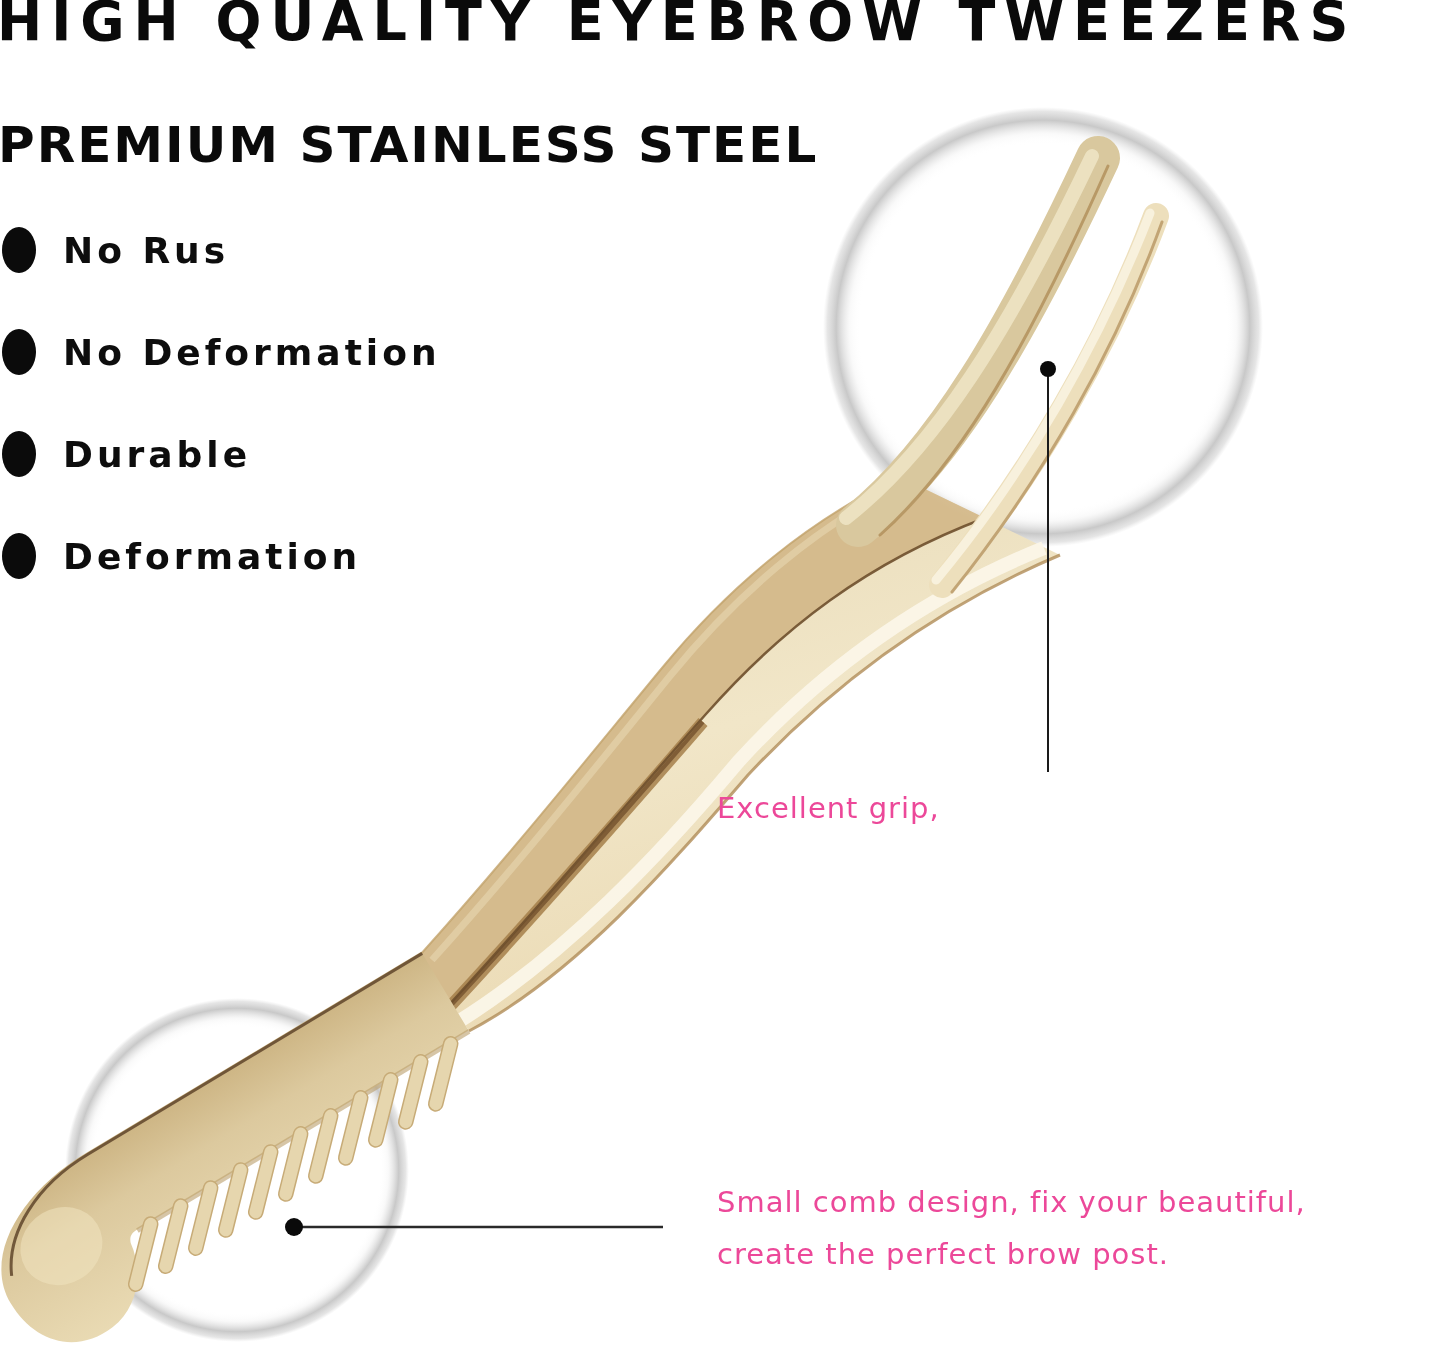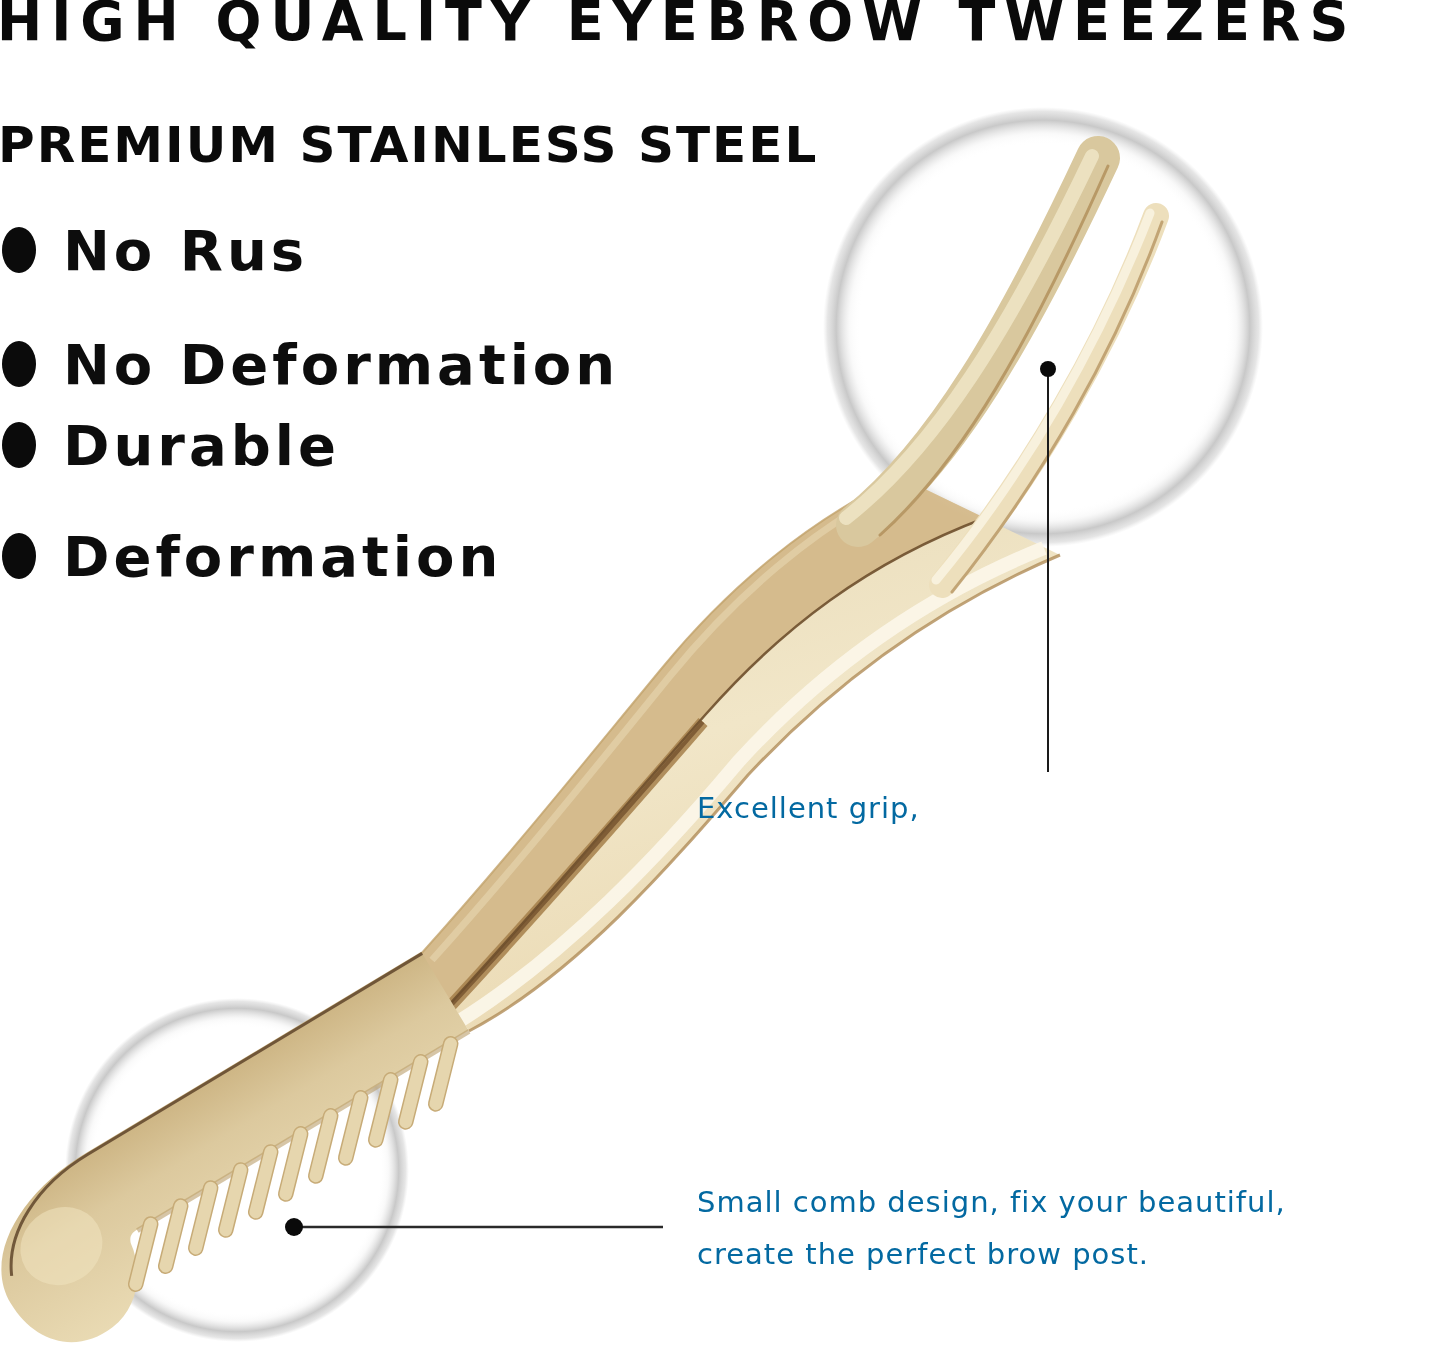--- a/index.html
+++ b/index.html
@@ -25,7 +25,7 @@
   .feature-row.r2{top:421px}
   .feature-row.r3{top:532px}
   .bullet-dot{width:34px;height:46px;border-radius:50%;background:#0b0b0b;flex:0 0 auto;margin-right:27px;}
-  .feature-label{font-size:56px;font-weight:bold;letter-spacing:4px;line-height:1;padding-top:2px;}
+  .feature-label{font-size:36px;font-weight:bold;letter-spacing:4px;line-height:1;padding-top:2px;}
 
   .callout-text{position:absolute;white-space:nowrap;font-size:29px;letter-spacing:1px;color:#0369a1;}
   .callout-text .line{height:52px;line-height:52px;}

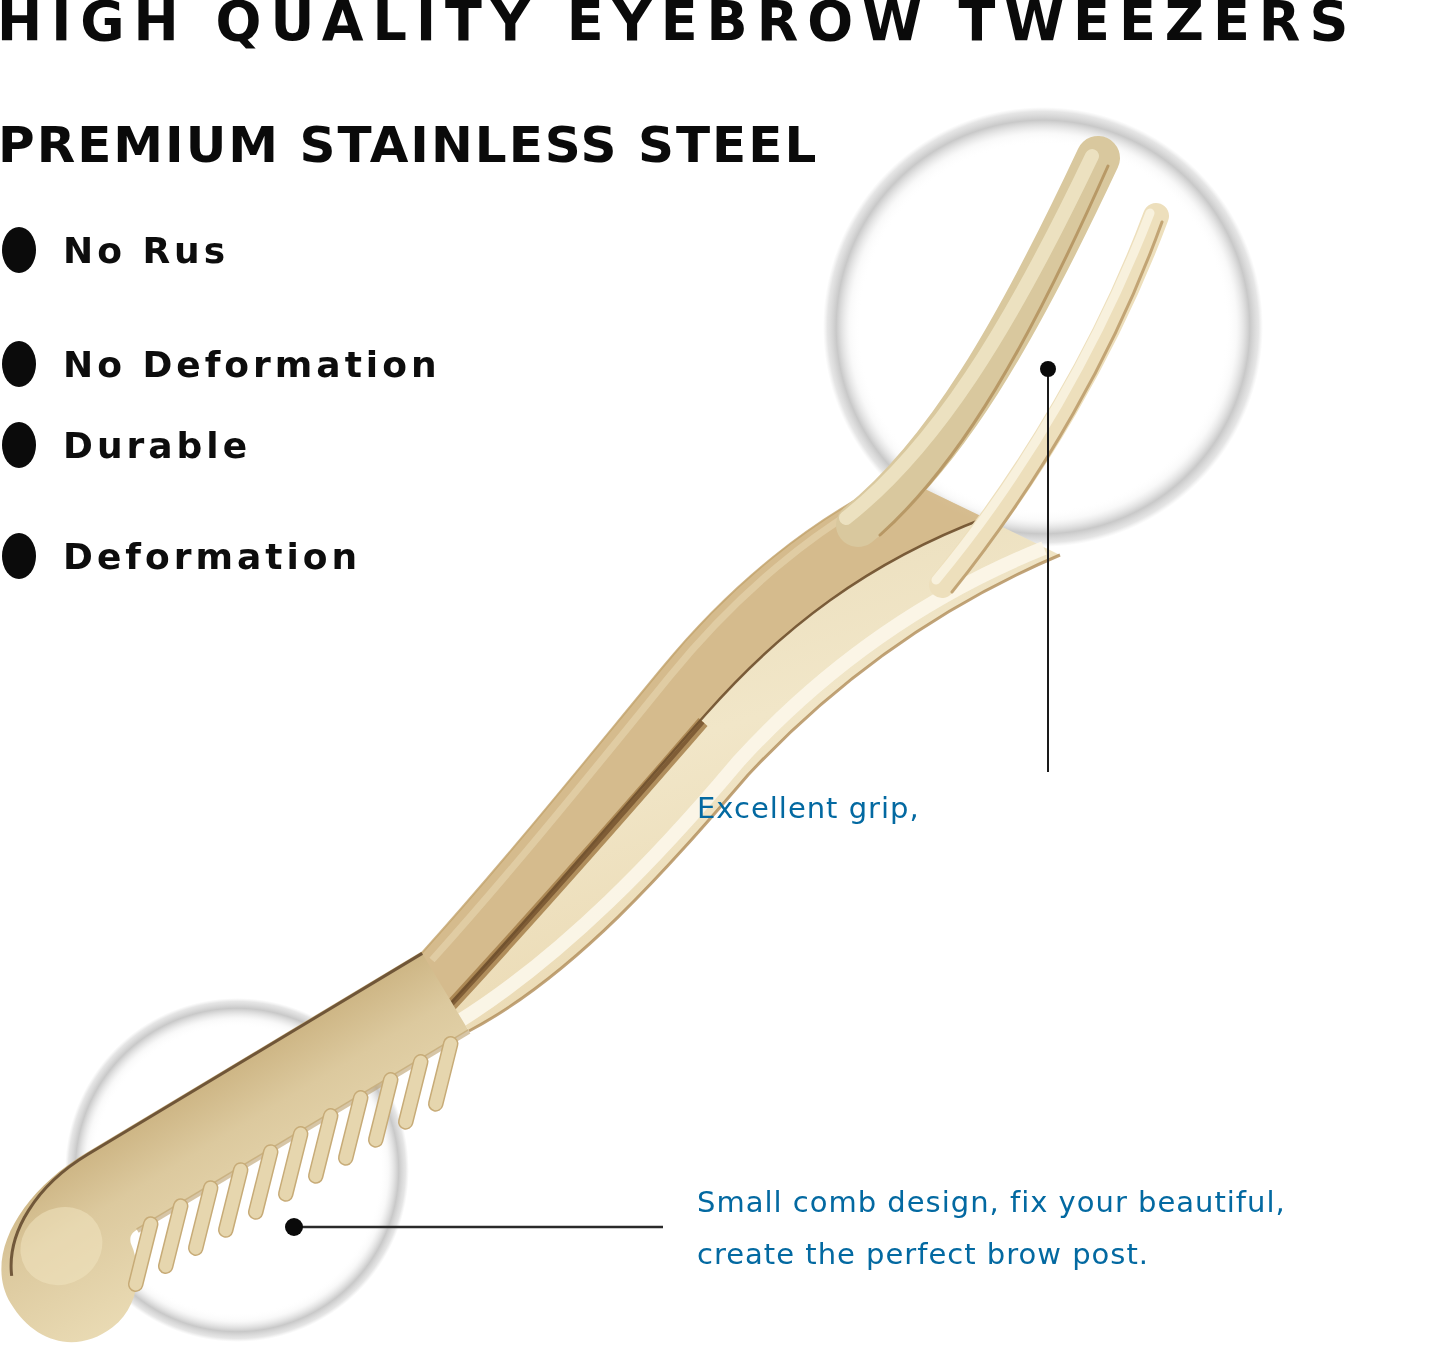--- a/index.html
+++ b/index.html
@@ -21,7 +21,7 @@
   .features{position:absolute;left:0;top:0;width:700px;}
   .feature-row{position:absolute;left:2px;display:flex;align-items:center;height:48px;white-space:nowrap;}
   .feature-row.r0{top:226px}
-  .feature-row.r1{top:340px}
+  .feature-row.r1{top:328px}
   .feature-row.r2{top:421px}
   .feature-row.r3{top:532px}
   .bullet-dot{width:34px;height:46px;border-radius:50%;background:#0b0b0b;flex:0 0 auto;margin-right:27px;}

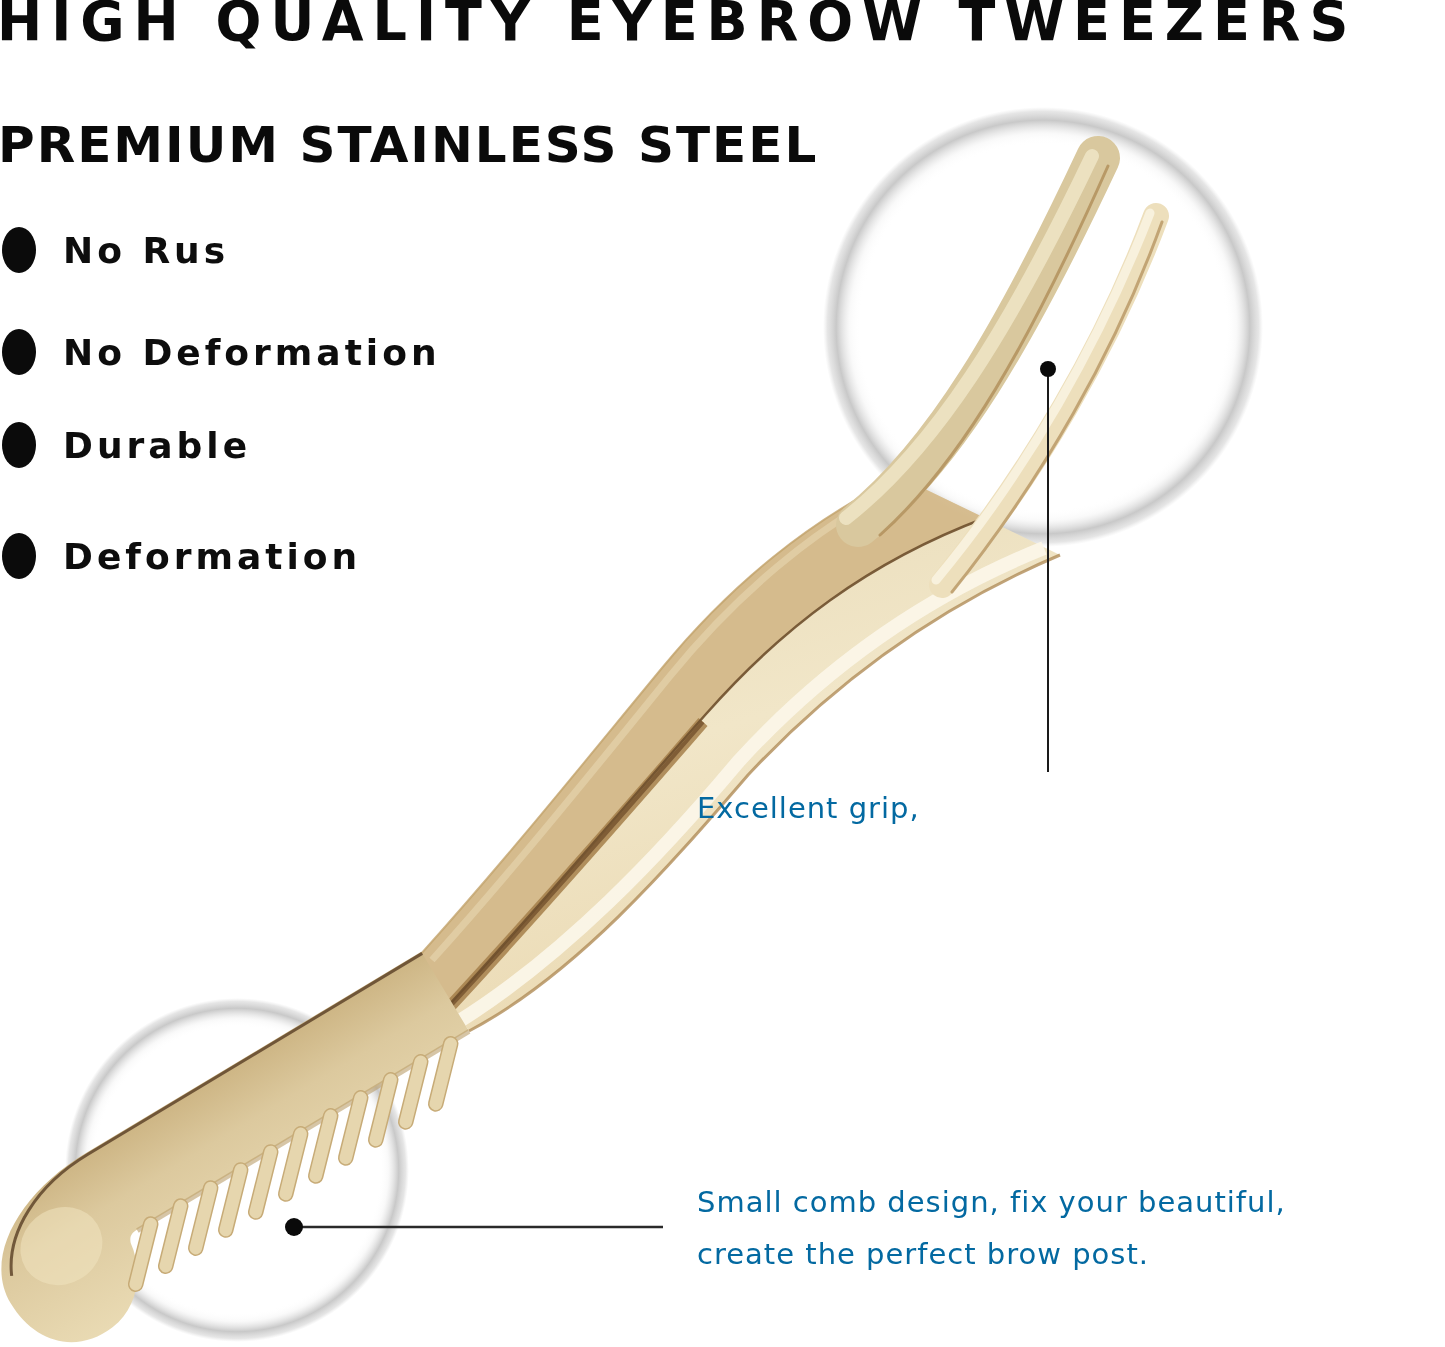--- a/index.html
+++ b/index.html
@@ -22,7 +22,7 @@
   .feature-row{position:absolute;left:2px;display:flex;align-items:center;height:48px;white-space:nowrap;}
   .feature-row.r0{top:226px}
   .feature-row.r1{top:328px}
-  .feature-row.r2{top:421px}
+  .feature-row.r2{top:430px}
   .feature-row.r3{top:532px}
   .bullet-dot{width:34px;height:46px;border-radius:50%;background:#0b0b0b;flex:0 0 auto;margin-right:27px;}
   .feature-label{font-size:36px;font-weight:bold;letter-spacing:4px;line-height:1;padding-top:2px;}

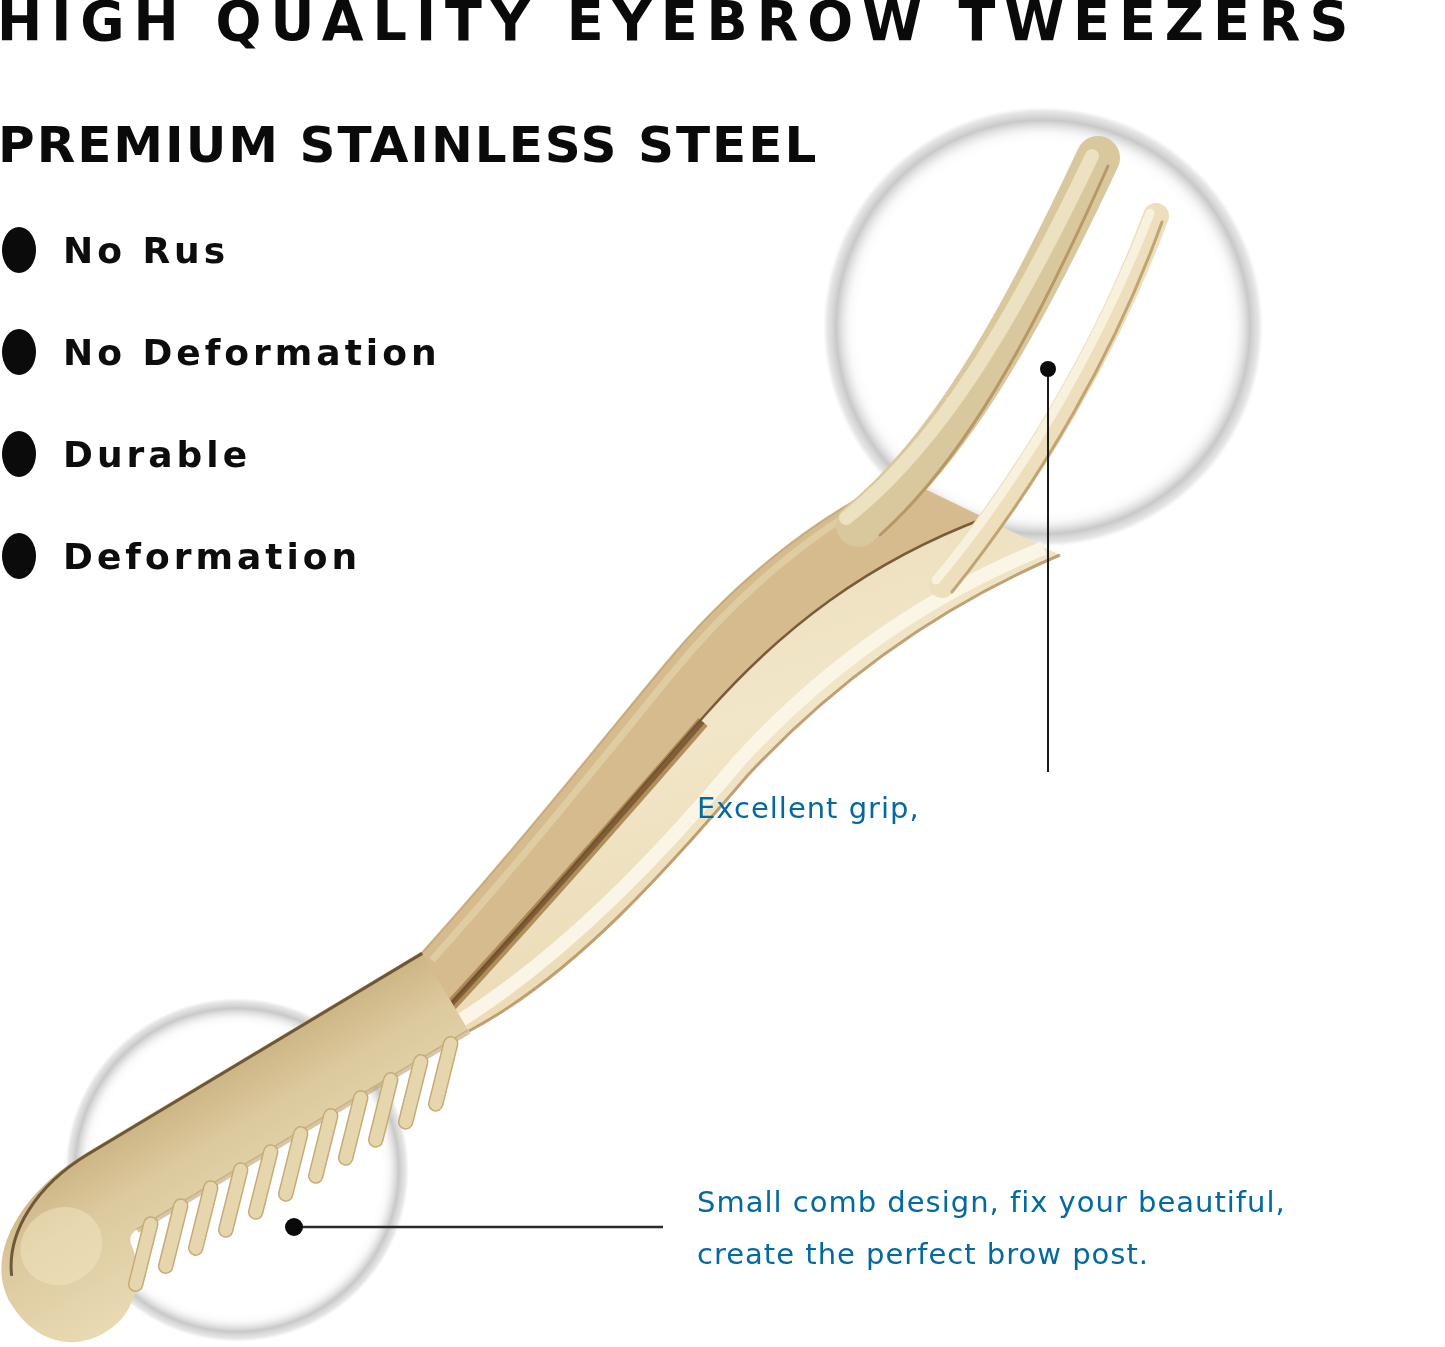--- a/index.html
+++ b/index.html
@@ -27,7 +27,7 @@
   .bullet-dot{width:34px;height:46px;border-radius:50%;background:#0b0b0b;flex:0 0 auto;margin-right:27px;}
   .feature-label{font-size:36px;font-weight:bold;letter-spacing:4px;line-height:1;padding-top:2px;}
 
-  .callout-text{position:absolute;white-space:nowrap;font-size:29px;letter-spacing:1px;color:#0369a1;}
+  .callout-text{position:absolute;white-space:nowrap;font-size:29px;letter-spacing:1px;color:#ec4899;margin-left:20px;}
   .callout-text .line{height:52px;line-height:52px;}
   .callout-tips{left:697px;top:782px;}
   .callout-comb{left:697px;top:1176px;}

